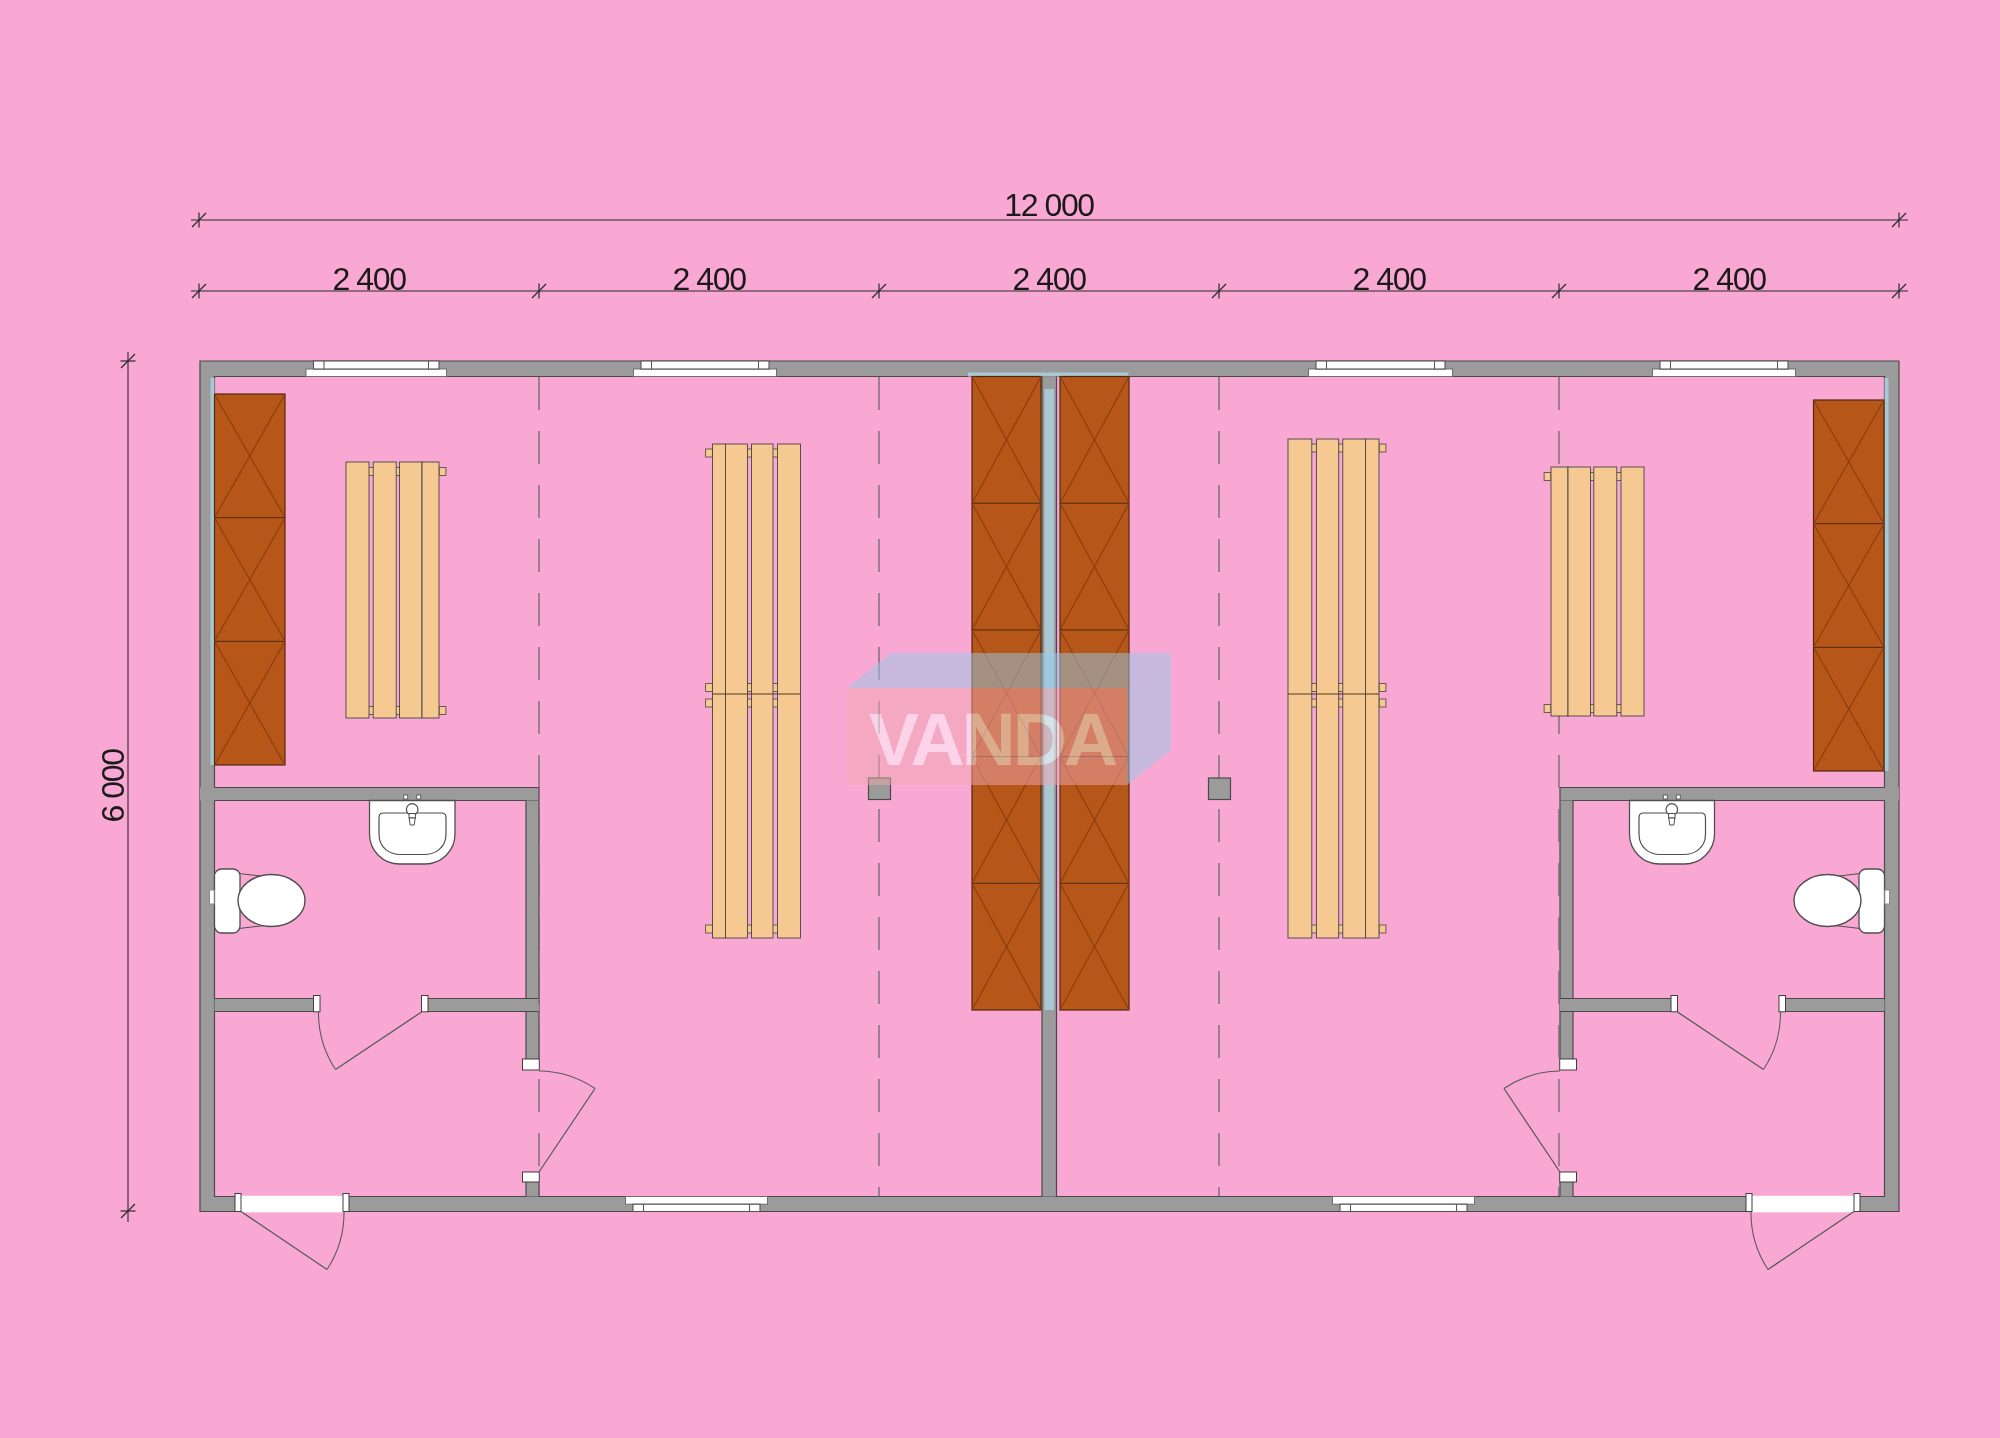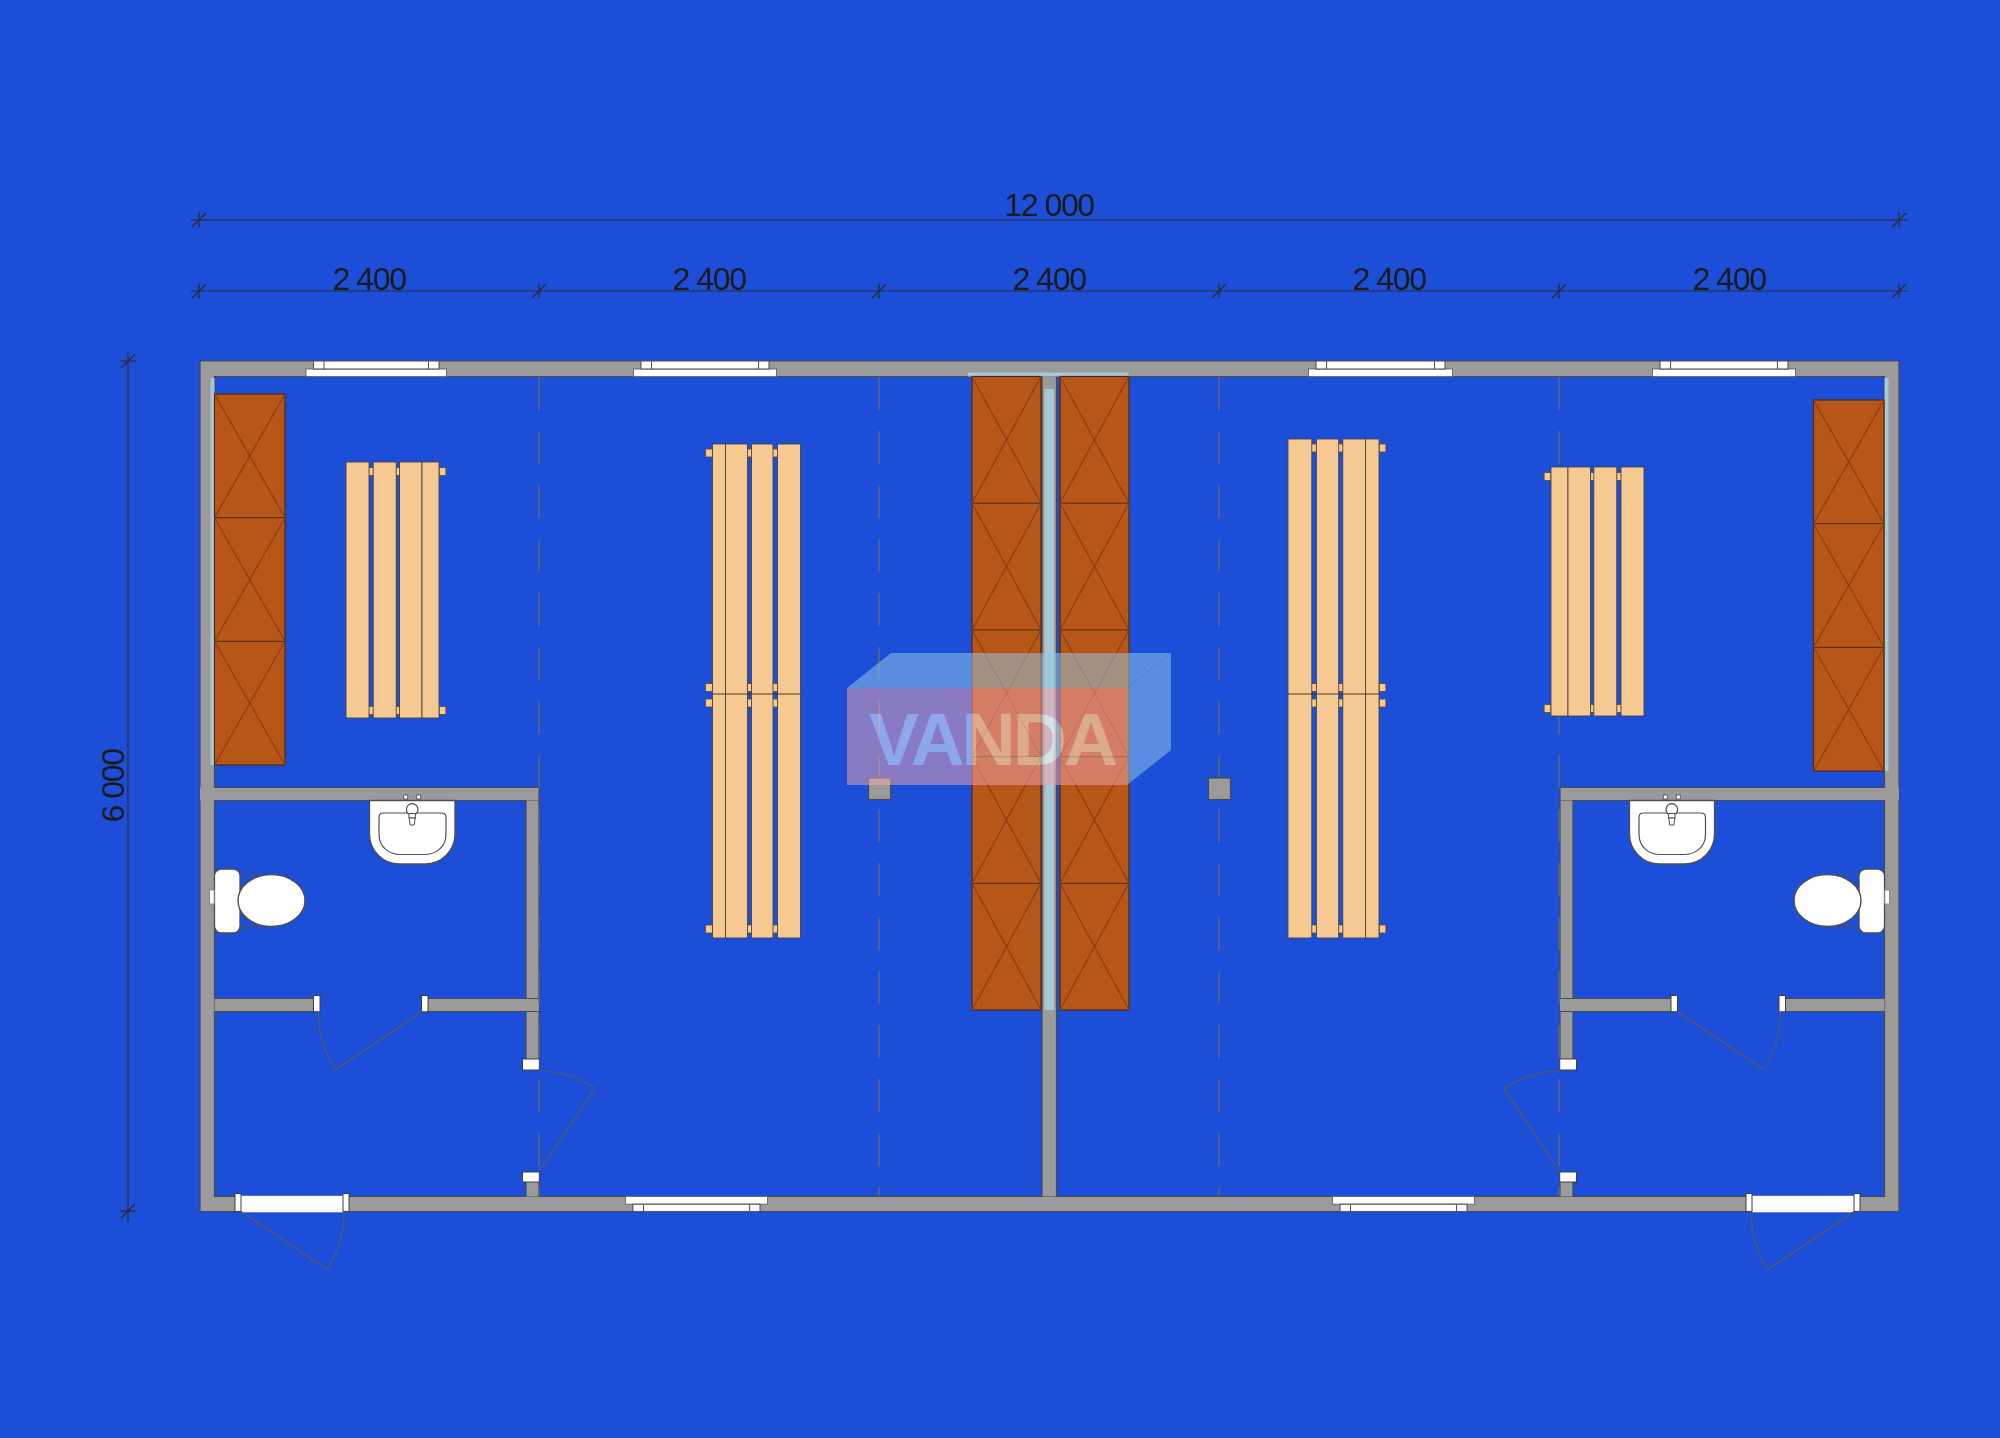--- a/index.html
+++ b/index.html
@@ -3,7 +3,7 @@
 <meta charset="utf-8">
 <style>
 html,body{margin:0;padding:0;background:#ffffff;}
-#plan{position:relative;width:2000px;height:1438px;background:#1d4ed8;overflow:hidden;}
+#plan{position:relative;width:2000px;height:1438px;background:#f9a8d4;overflow:hidden;}
 </style>
 </head>
 <body>

